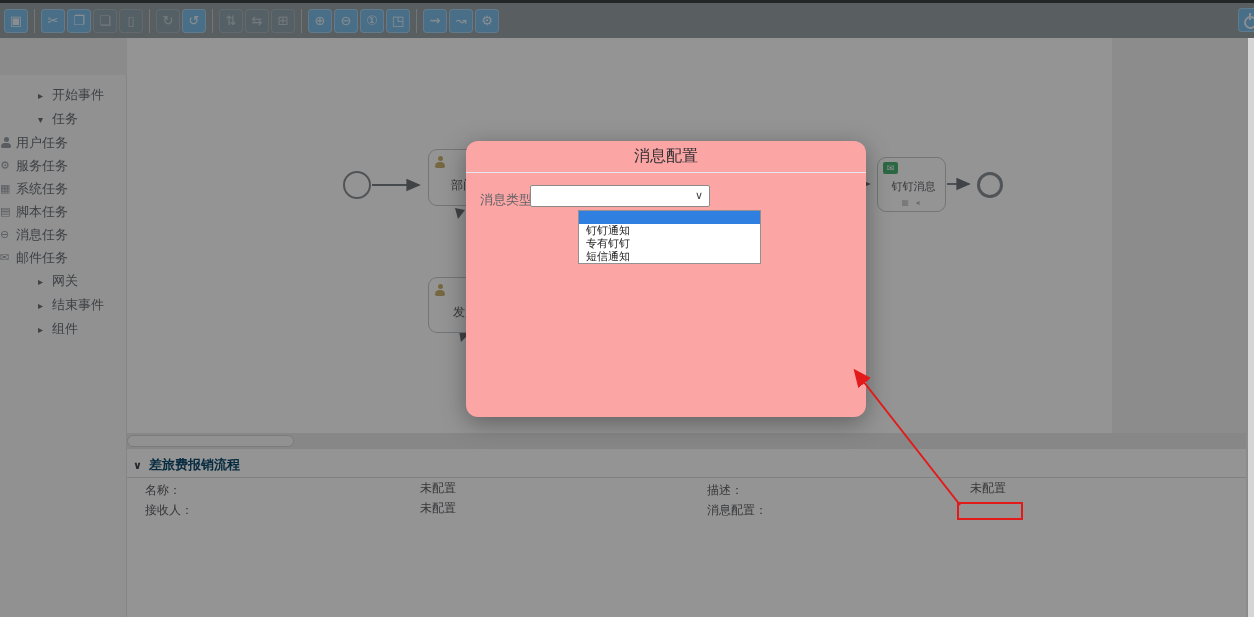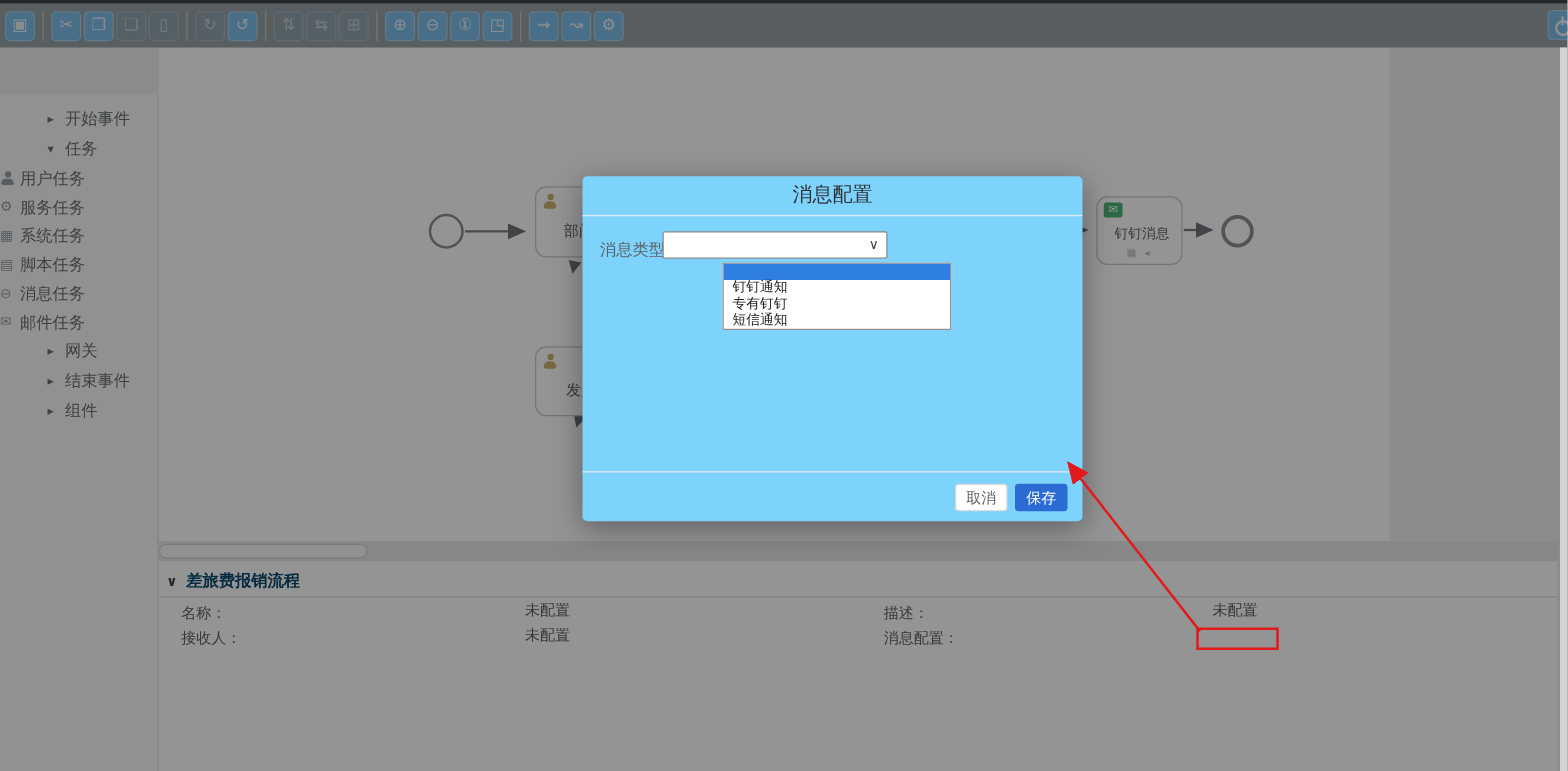--- a/index.html
+++ b/index.html
@@ -80,8 +80,8 @@
   
   .backdrop { position:absolute; left:0; top:0; width:1254px; height:617px; background:rgba(0,0,0,0.42); z-index:50; }
 
-  .modal { position:absolute; left:466px; top:141px; width:400px; height:276px; background:#7dd3fc;
-           border-radius:4px; box-shadow:0 6px 24px rgba(0,0,0,.35); z-index:60; }
+  .modal { position:absolute; left:466px; top:141px; width:400px; height:276px; background:#fca5a5;
+           border-radius:12px; box-shadow:0 6px 24px rgba(0,0,0,.35); z-index:60; }
   .modal-header { height:32px; border-bottom:1px solid #e4e7ed; display:flex; align-items:center; justify-content:center; }
   .modal-title { font-size:16px; color:#303133; }
   .modal-body { position:relative; height:203px; }

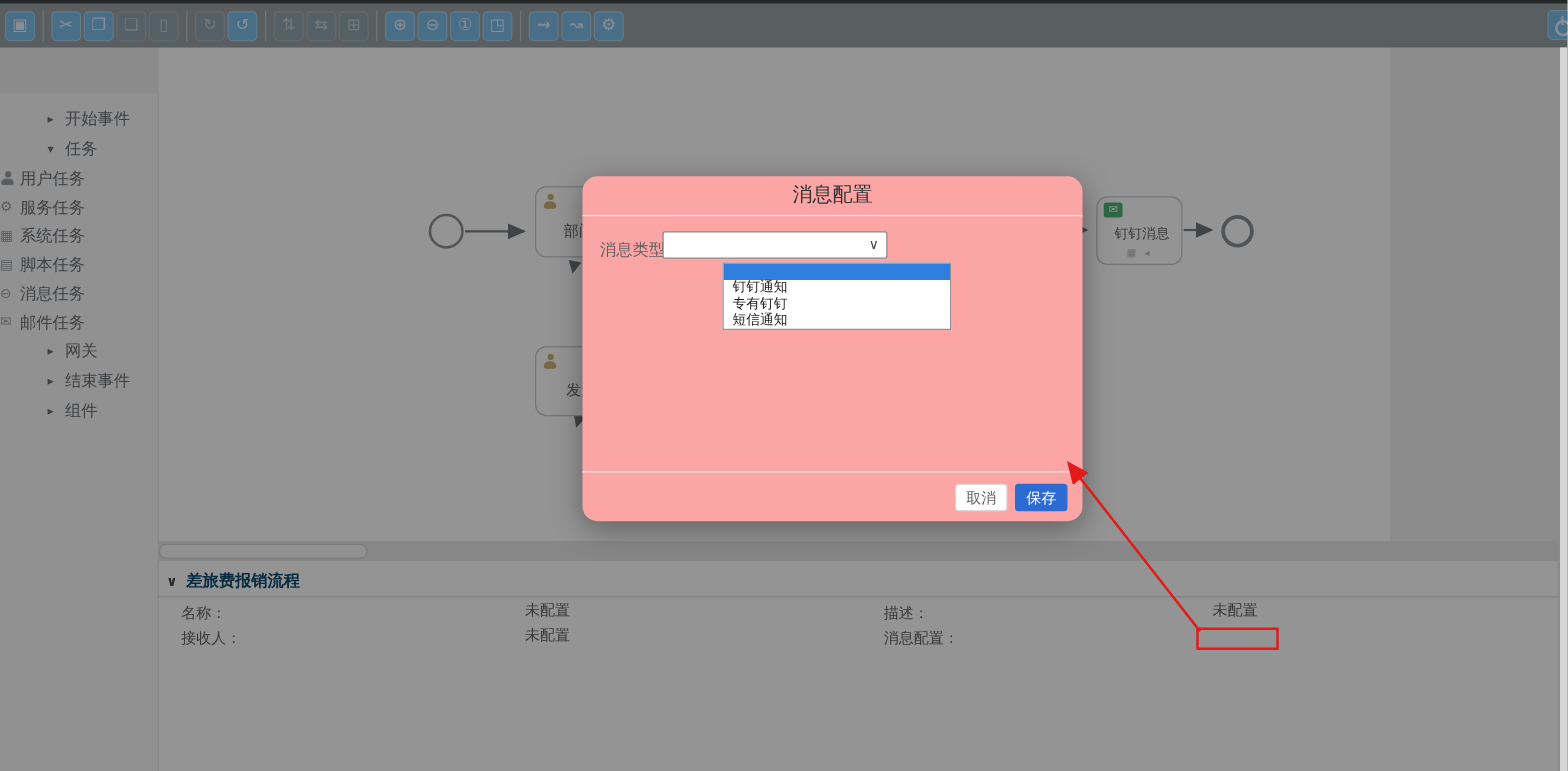--- a/index.html
+++ b/index.html
@@ -297,10 +297,6 @@
       <div class="dd-item">短信通知</div>
     </div>
   </div>
-  <div class="modal-footer">
-    <div class="btn btn-cancel">取消</div>
-    <div class="btn btn-save">保存</div>
-  </div>
 </div>
 
 <div class="vscroll"></div>

